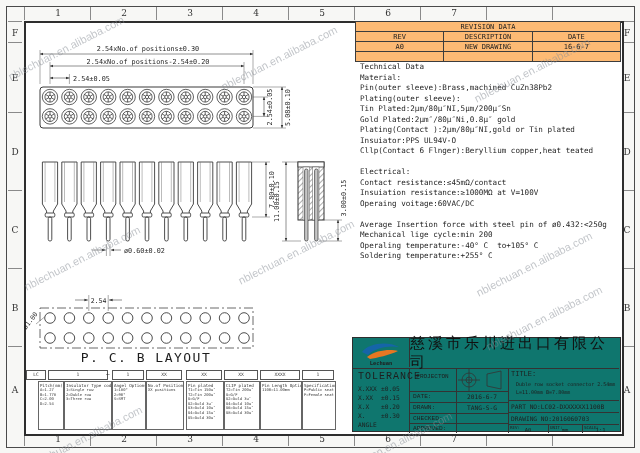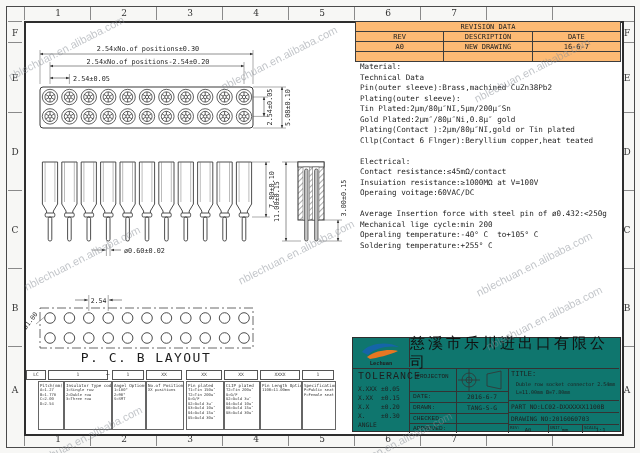--- a/index.html
+++ b/index.html
@@ -102,8 +102,8 @@
   </table>
 
 <div class="abs tech" id="techNotes">
+    <div style="">Technical Data</div>
     <div style="">Material:</div>
-    <div style="">Technical Data</div>
     <div style="">Pin(outer sleeve):Brass,machined CuZn38Pb2</div>
     <div style="">Plating(outer sleeve):</div>
     <div style="">Tin Plated:2μm/80μ″NI,5μm/200μ″Sn</div>

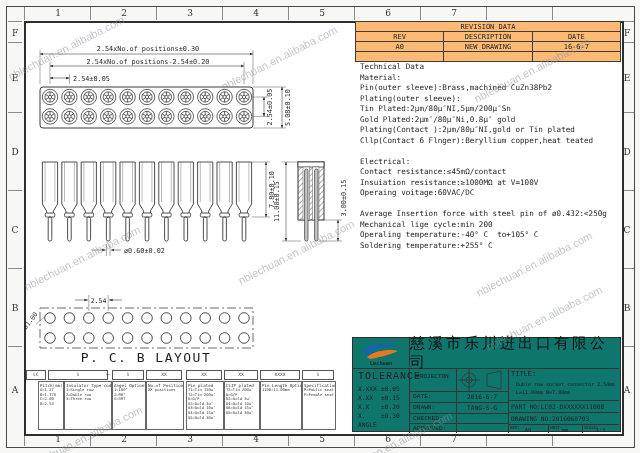--- a/index.html
+++ b/index.html
@@ -109,6 +109,7 @@
     <div style="">Tin Plated:2μm/80μ″NI,5μm/200μ″Sn</div>
     <div style="">Gold Plated:2μm″/80μ″Ni,0.8μ″ gold</div>
     <div style="">Plating(Contact ):2μm/80μ″NI,gold or Tin plated</div>
+    <div style="">Insuiator:PPS UL94V-O</div>
     <div style="">Cllp(Contact 6 Flnger):Beryllium copper,heat teated</div>
     <div style="">&nbsp;</div>
     <div style="">Electrical:</div>

